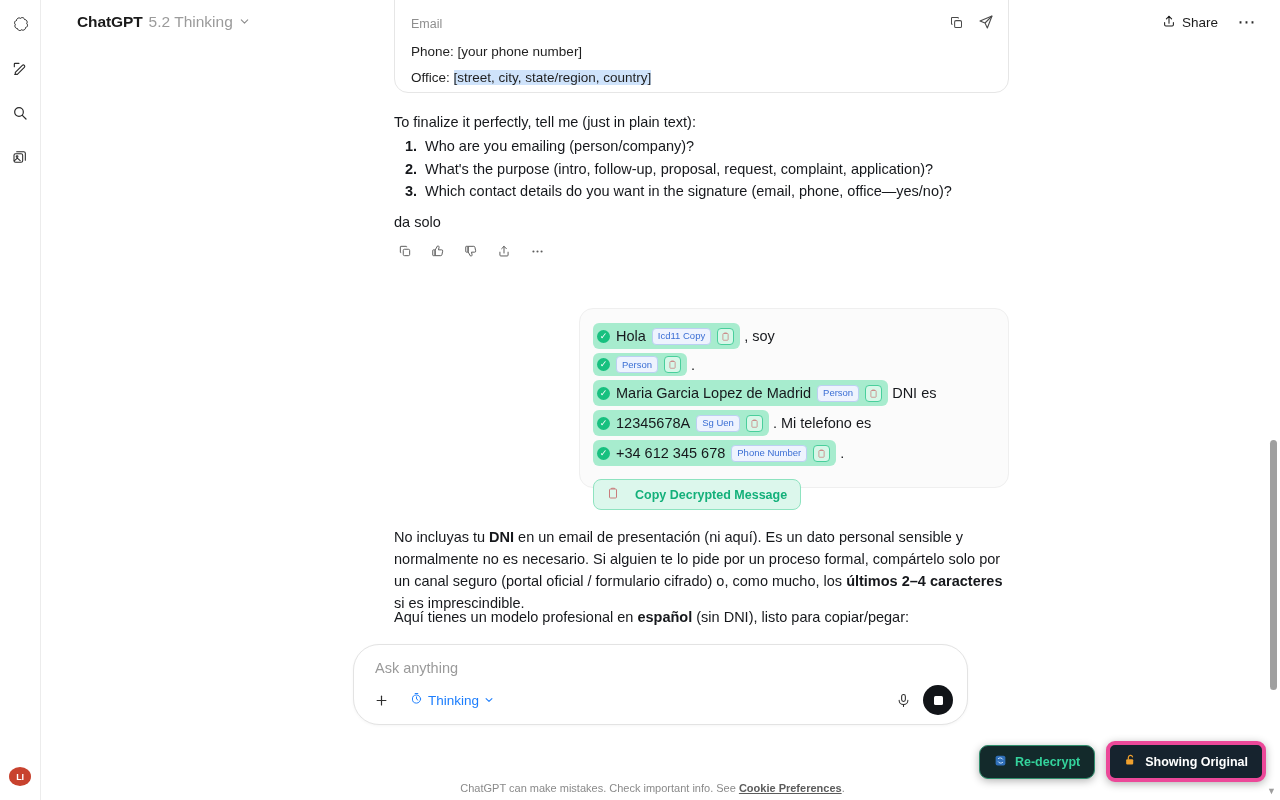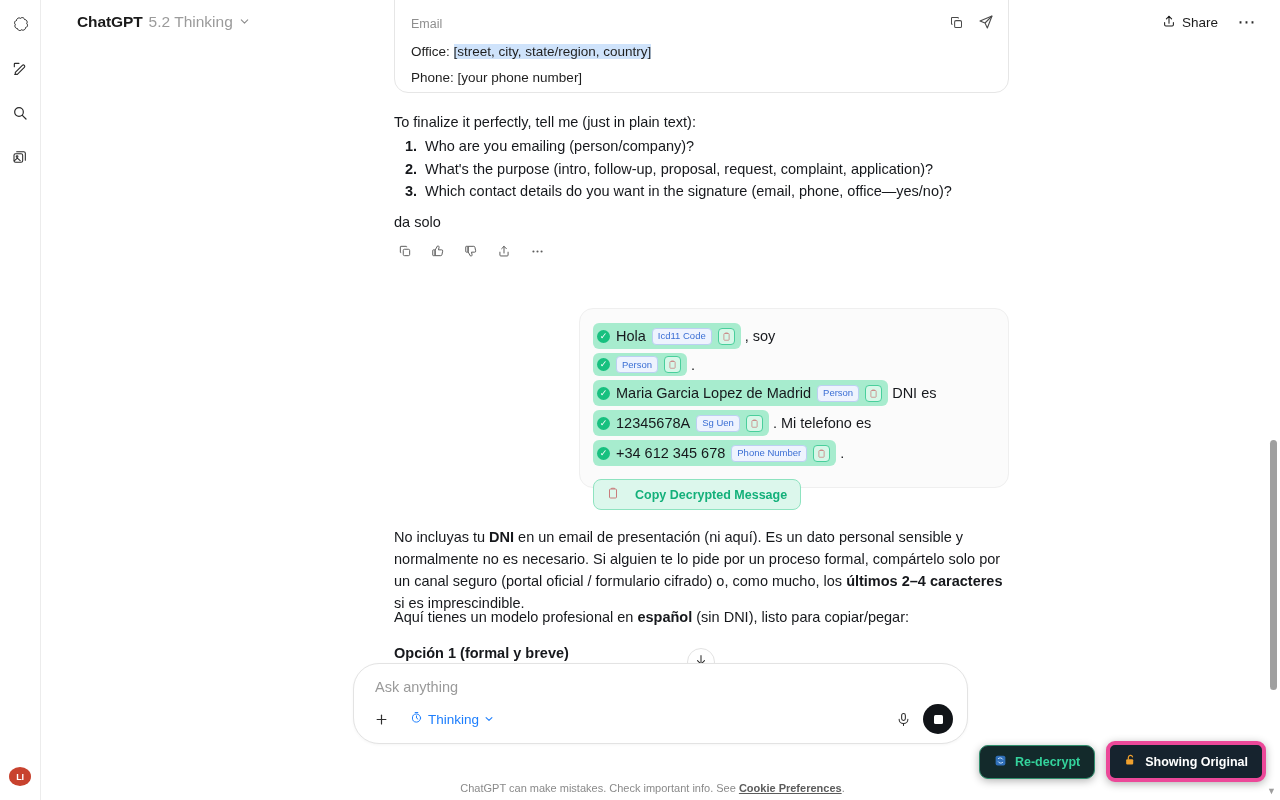--- a/index.html
+++ b/index.html
@@ -302,10 +302,10 @@
         </div>
       </div>
       <div class="code-body">
+        <span>Phone: </span><span>[your phone number]</span>
+      </div>
+      <div class="code-body">
         <span>Office: </span><span class="sel">[street, city, state/region, country]</span>
-      </div>
-      <div class="code-body">
-        <span>Phone: </span><span>[your phone number]</span>
       </div>
     </div>
 

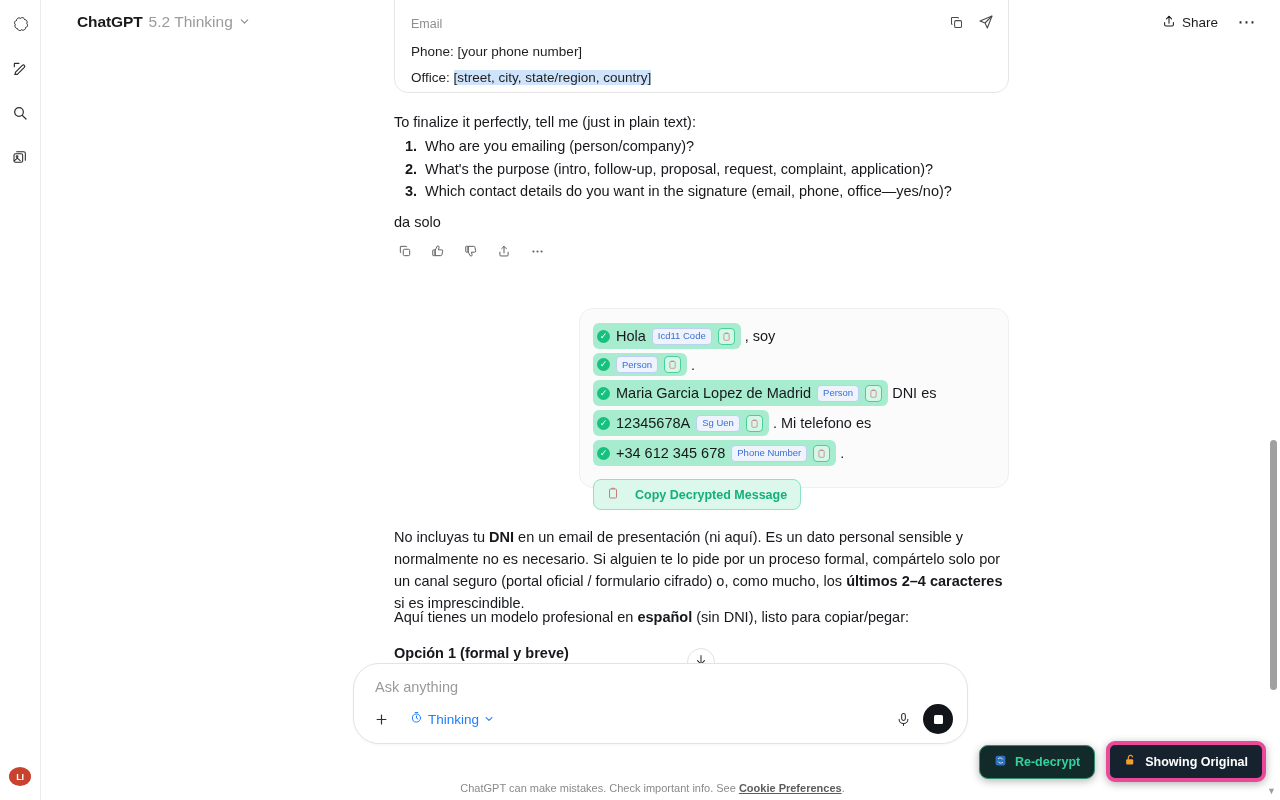--- a/index.html
+++ b/index.html
@@ -360,7 +360,7 @@
         <span class="hl">
           <span class="check">✓</span>
           <span class="hl-text">Hola</span>
-          <span class="tag">Icd11 Code</span>
+          <span class="tag">Icd11 Copy</span>
           <span class="clip-box">
             <svg width="9" height="9" viewBox="0 0 24 24" fill="none" stroke="#c97c7c" stroke-width="2">
                 <rect x="5" y="4" width="14" height="18" rx="2"></rect>

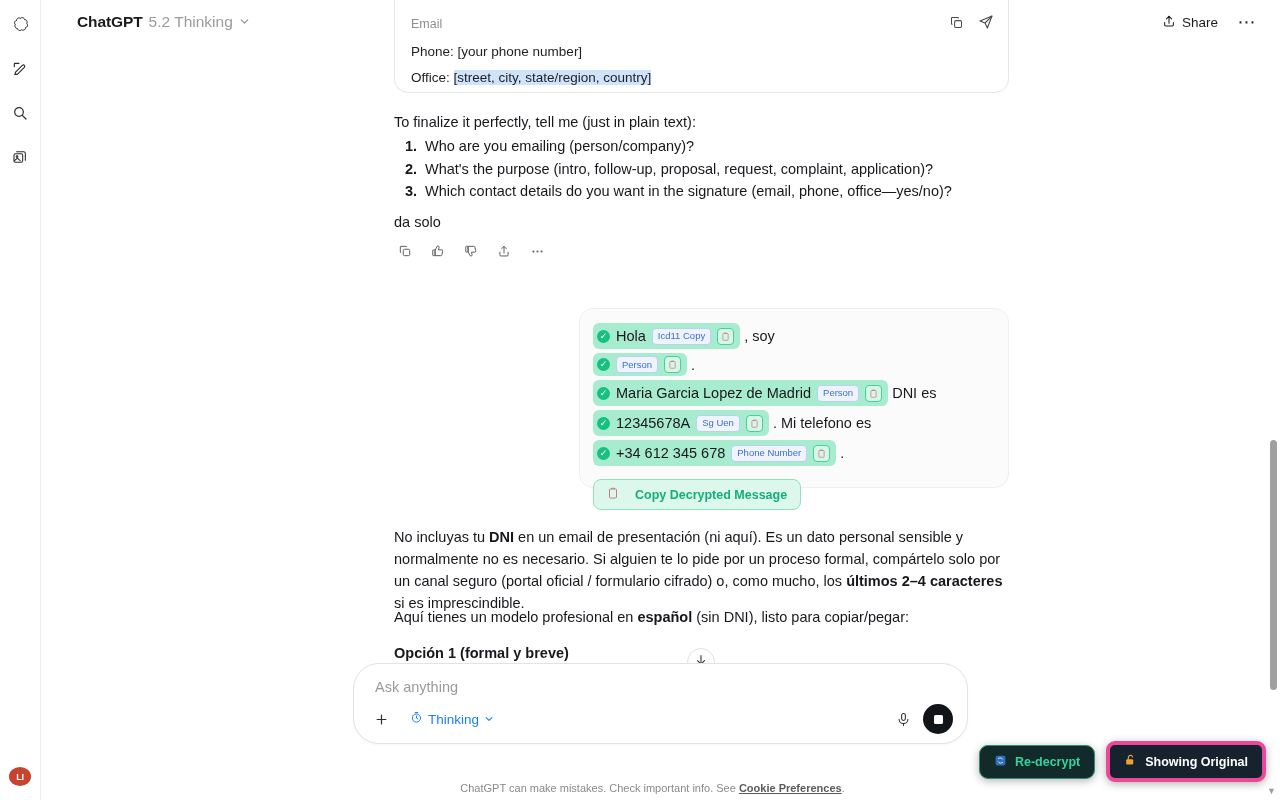--- a/index.html
+++ b/index.html
@@ -152,7 +152,7 @@
 
   
   .composer-wrap {
-    position: absolute; left: 41px; right: 16px; bottom: 0; height: 137px;
+    position: absolute; left: 41px; right: 16px; bottom: 0; height: 156px;
     background: #fff;
   }
   .composer {

